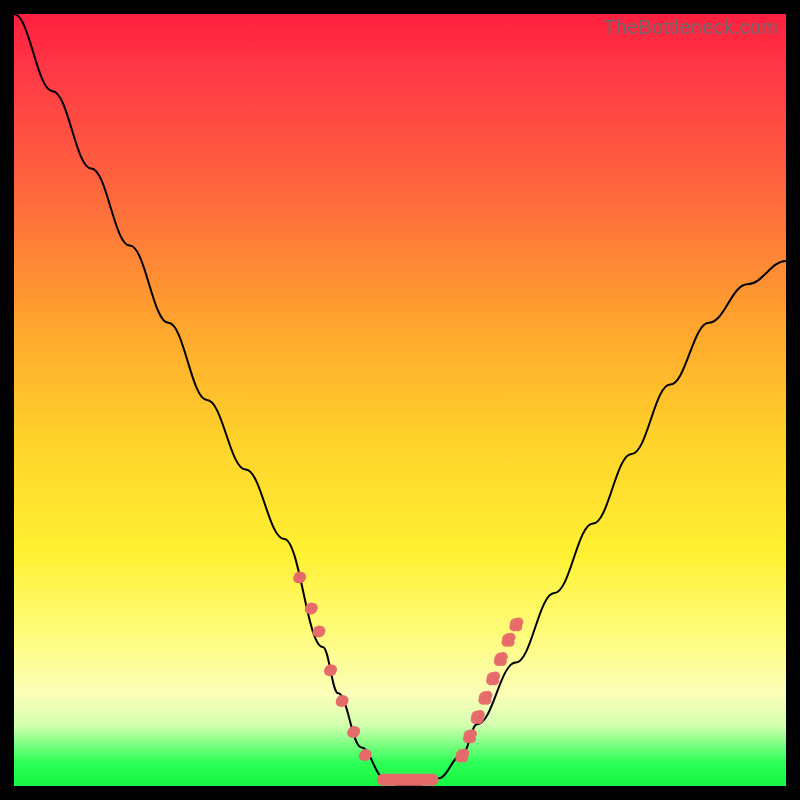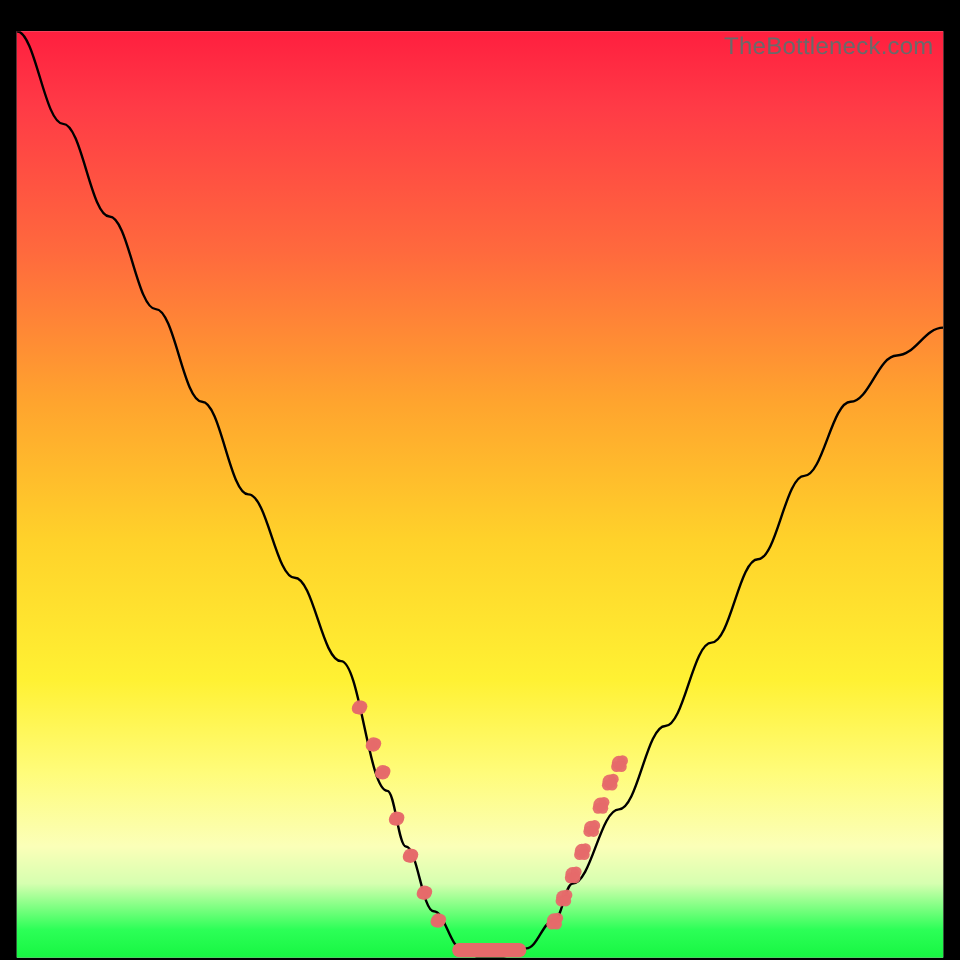--- a/index.html
+++ b/index.html
@@ -17,8 +17,7 @@
     top: 14px;
     width: 772px;
     height: 772px;
-    background: #ffffff;
-    margin-top: 12px;
+    background: #7dd3fc;
   }
   .plot-area {
     position: absolute;

